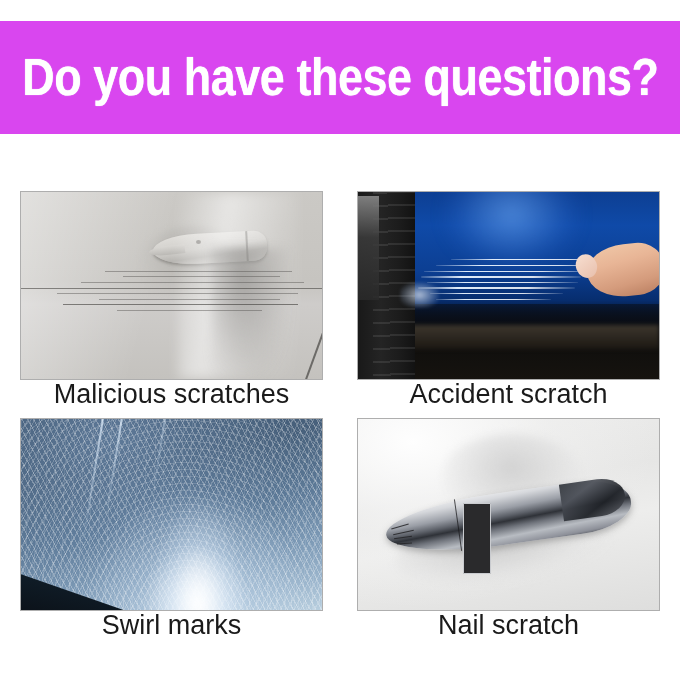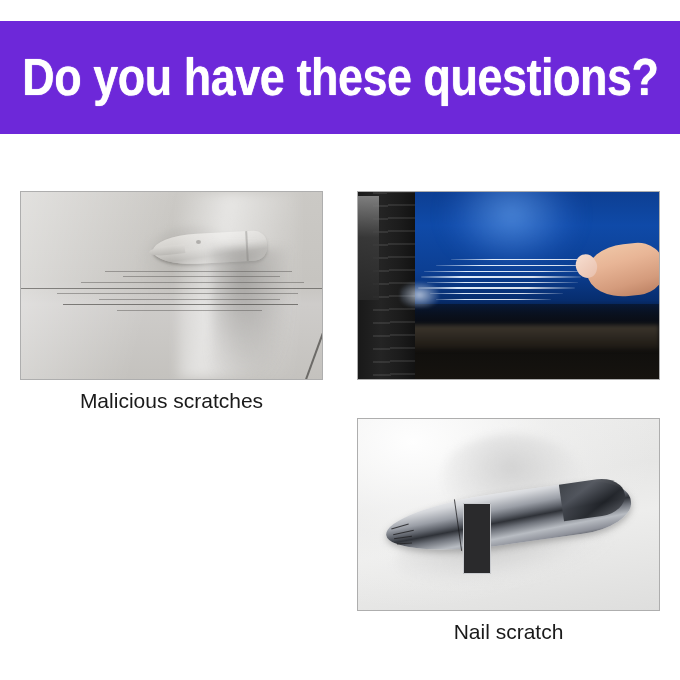--- a/index.html
+++ b/index.html
@@ -22,7 +22,7 @@
     top: 21px;
     width: 680px;
     height: 113px;
-    background: #6d28d9;
+    background: #d946ef;
     display: flex;
     align-items: center;
     justify-content: center;

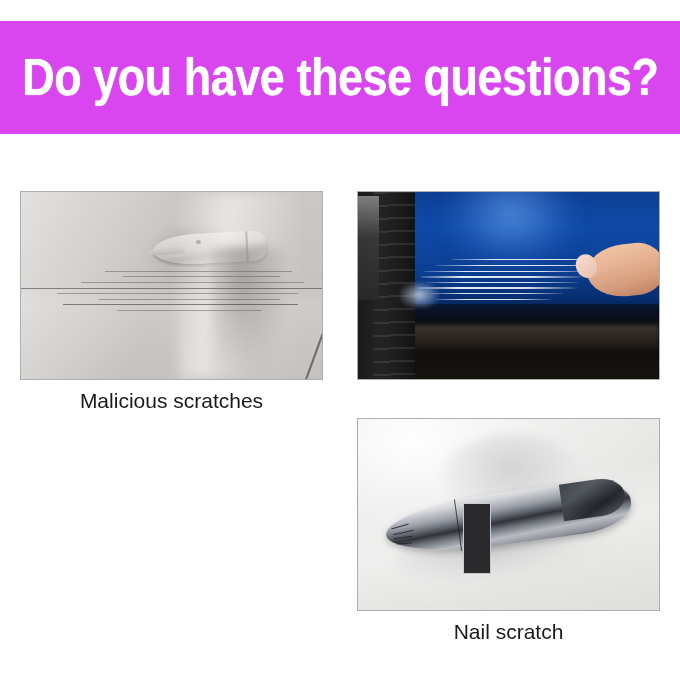--- a/index.html
+++ b/index.html
@@ -70,9 +70,8 @@
   .caption {
     text-align: center;
     font-family: "Liberation Sans", sans-serif;
-    font-size: 21px;
+    font-size: 27px;
     color: #1a1a1a;
-    margin-top: 9px;
     line-height: 1.1;
     white-space: nowrap;
   }

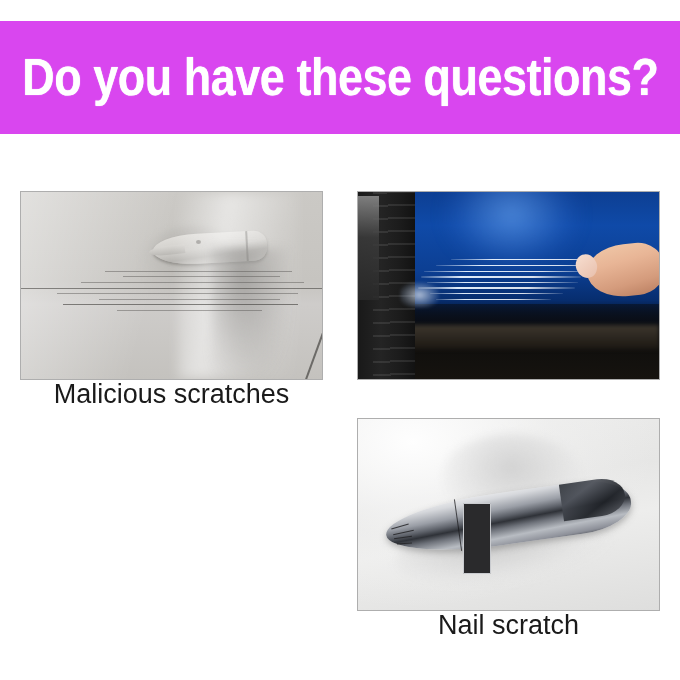--- a/index.html
+++ b/index.html
@@ -449,6 +449,7 @@
       <div class="acc-finger"></div>
       <div class="acc-nail"></div>
     </div>
+    <div class="caption">Accident scratch</div>
   </div>
 
 

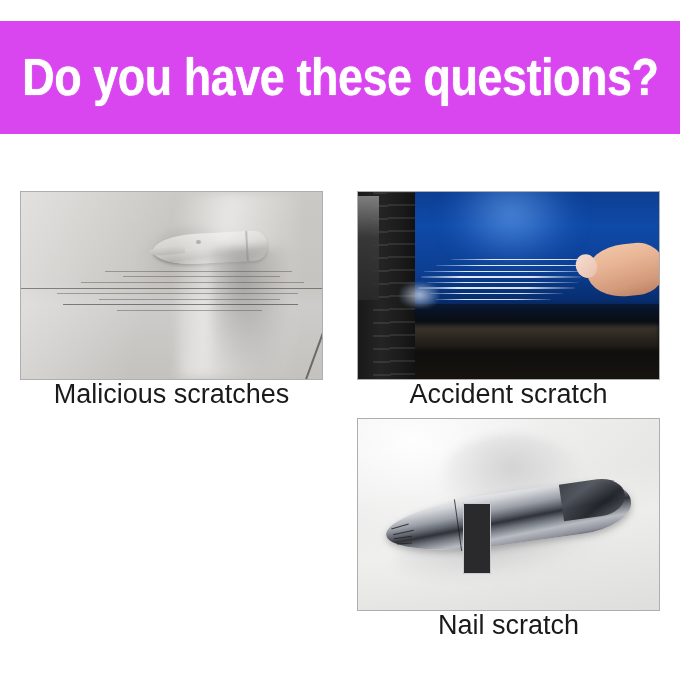--- a/index.html
+++ b/index.html
@@ -452,6 +452,18 @@
     <div class="caption">Accident scratch</div>
   </div>
 
+  <div class="card card-r1 card-c0">
+    <div class="thumb img-swirl">
+      <div class="swirl-tex"></div>
+      <div class="swirl-tex2"></div>
+      <div class="swirl-streak" style="left:24%;"></div>
+      <div class="swirl-streak" style="left:31%; height:56%;"></div>
+      <div class="swirl-streak" style="left:46%; height:44%; opacity:0.6;"></div>
+      <div class="swirl-glare"></div>
+      <div class="swirl-dark"></div>
+    </div>
+    <div class="caption">Swirl marks</div>
+  </div>
 
   <div class="card card-r1 card-c1">
     <div class="thumb img-nail">

